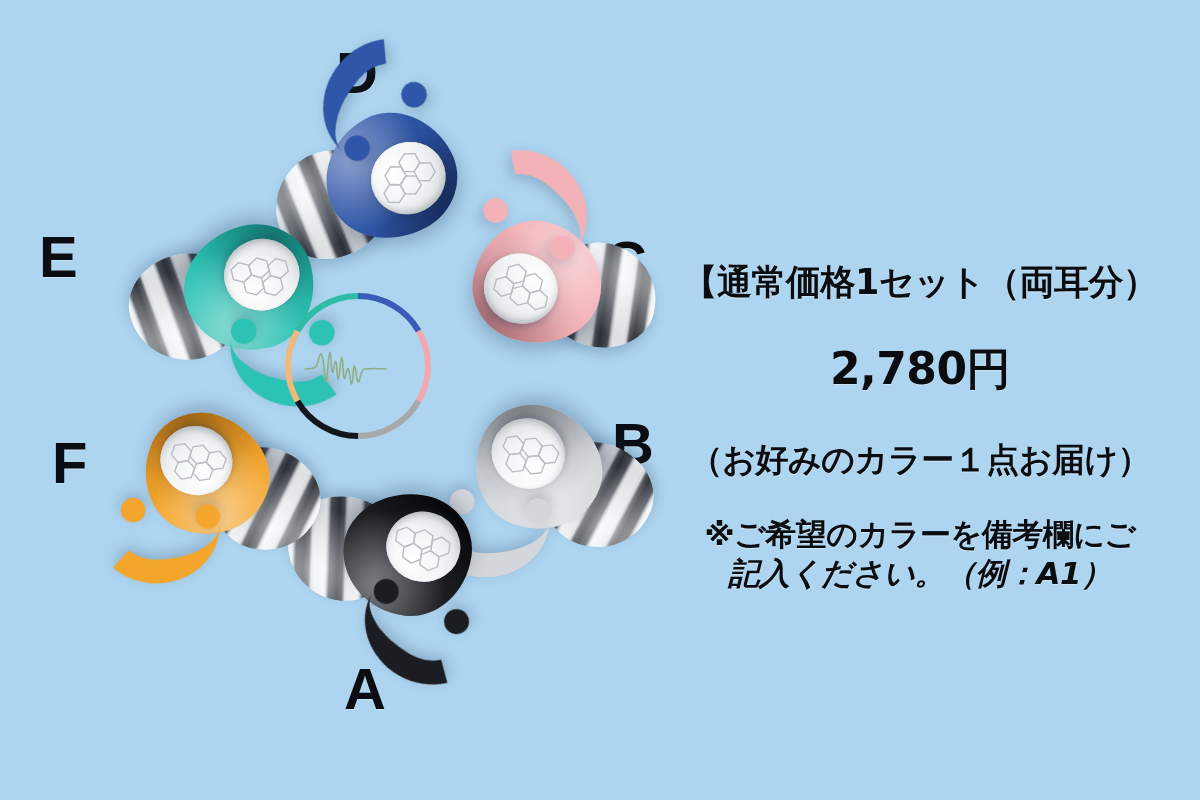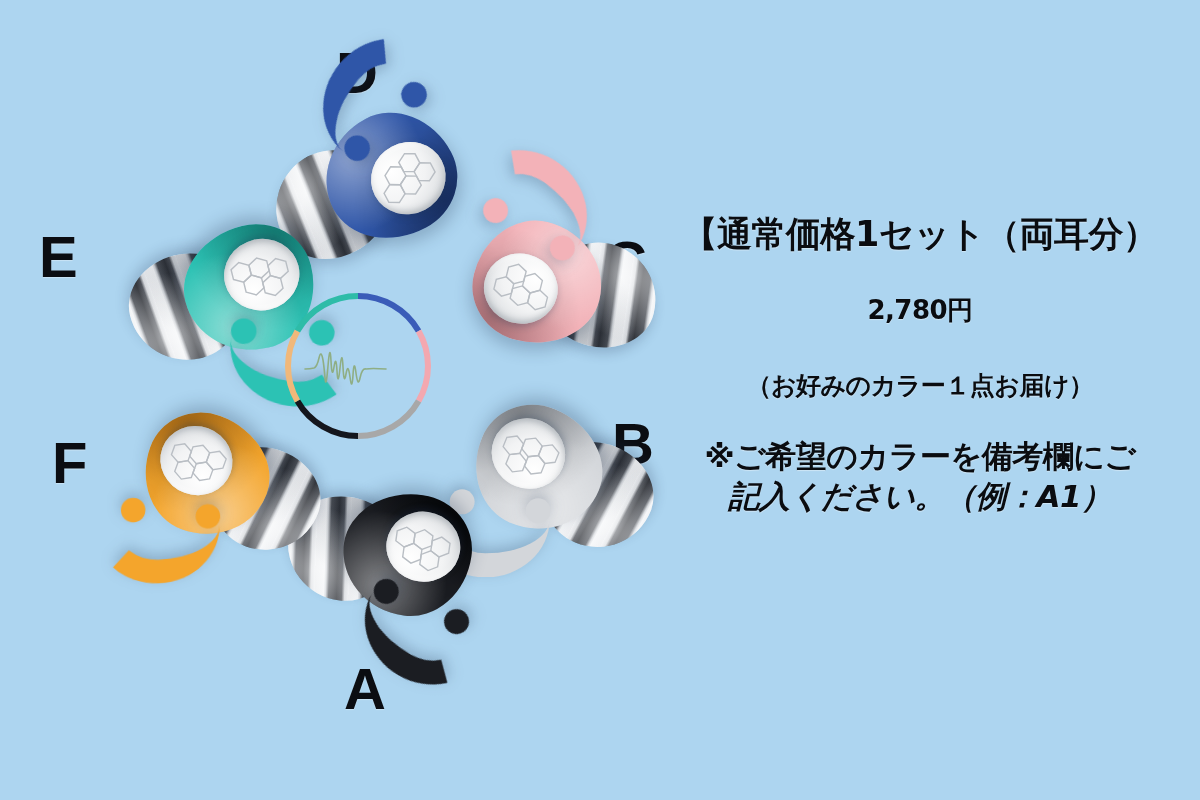--- a/index.html
+++ b/index.html
@@ -130,7 +130,7 @@
     text-shadow:0 1px 1px rgba(255,255,255,.4);
     user-select:none;
   }
-  .line{letter-spacing:-0.5px;}
+  .line{letter-spacing:-0.5px;margin-top:48px;}
   .l1{font-size:35px;line-height:1.15;}
   .l2{font-size:26px;line-height:1.15;margin-top:42px;}
   .l3{font-size:25px;line-height:1.15;margin-top:46px;}

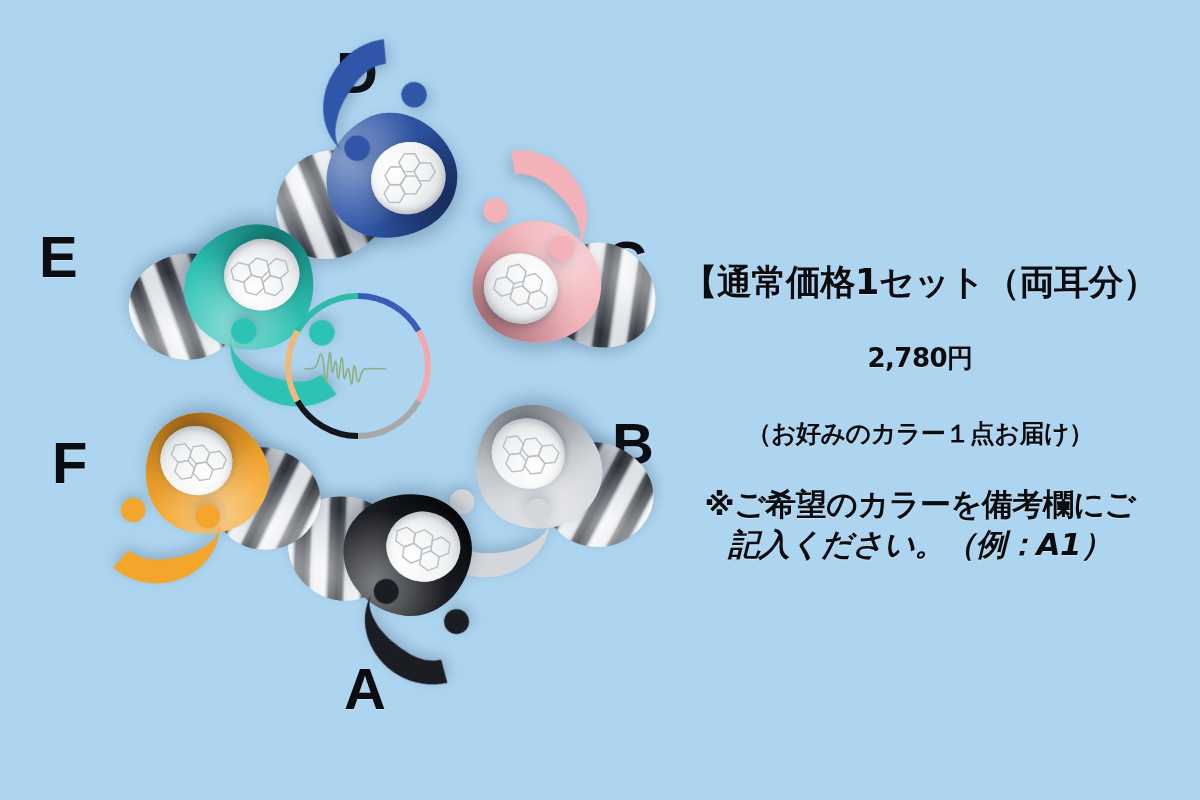--- a/index.html
+++ b/index.html
@@ -132,7 +132,7 @@
   }
   .line{letter-spacing:-0.5px;margin-top:48px;}
   .l1{font-size:35px;line-height:1.15;}
-  .l2{font-size:26px;line-height:1.15;margin-top:42px;}
+  .l2{font-size:44px;line-height:1.15;margin-top:42px;}
   .l3{font-size:25px;line-height:1.15;margin-top:46px;}
   .l4{font-size:31px;line-height:1.28;margin-top:36px;}
 </style>

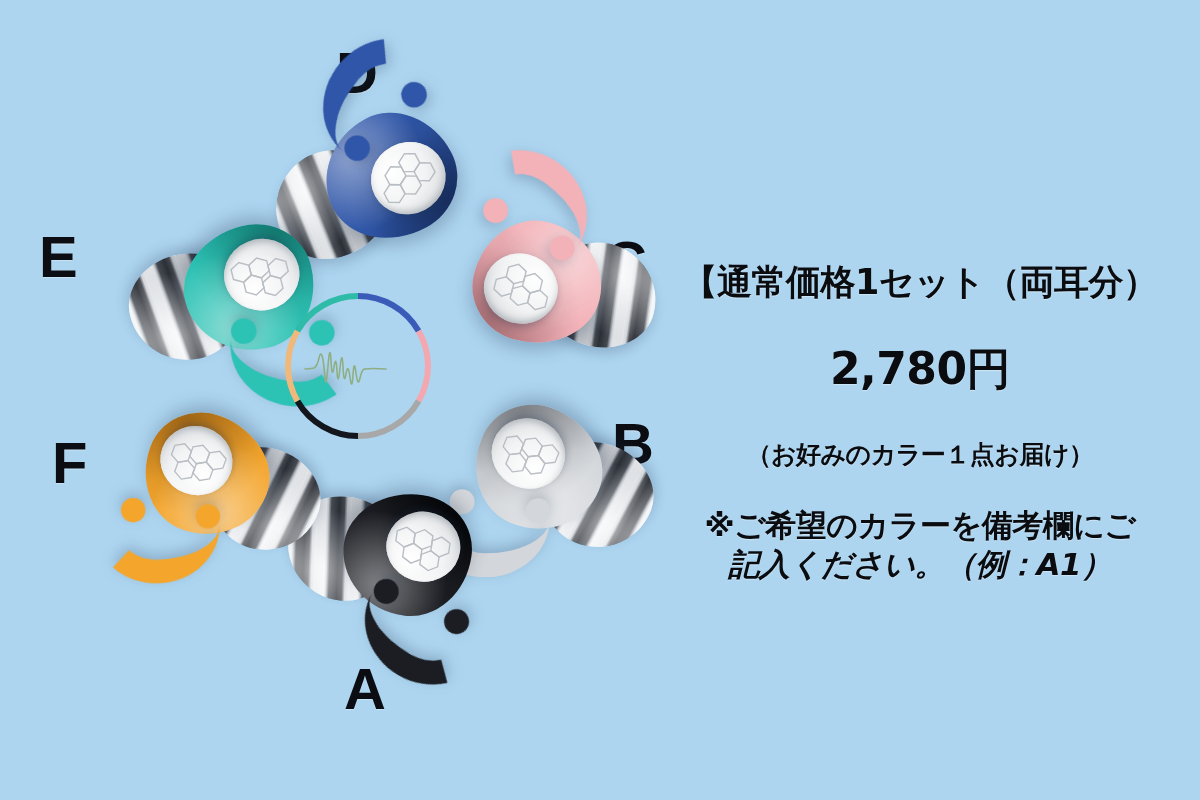--- a/index.html
+++ b/index.html
@@ -133,7 +133,7 @@
   .line{letter-spacing:-0.5px;margin-top:48px;}
   .l1{font-size:35px;line-height:1.15;}
   .l2{font-size:44px;line-height:1.15;margin-top:42px;}
-  .l3{font-size:25px;line-height:1.15;margin-top:46px;}
+  .l3{font-size:33px;line-height:1.15;margin-top:46px;}
   .l4{font-size:31px;line-height:1.28;margin-top:36px;}
 </style>
 </head>

